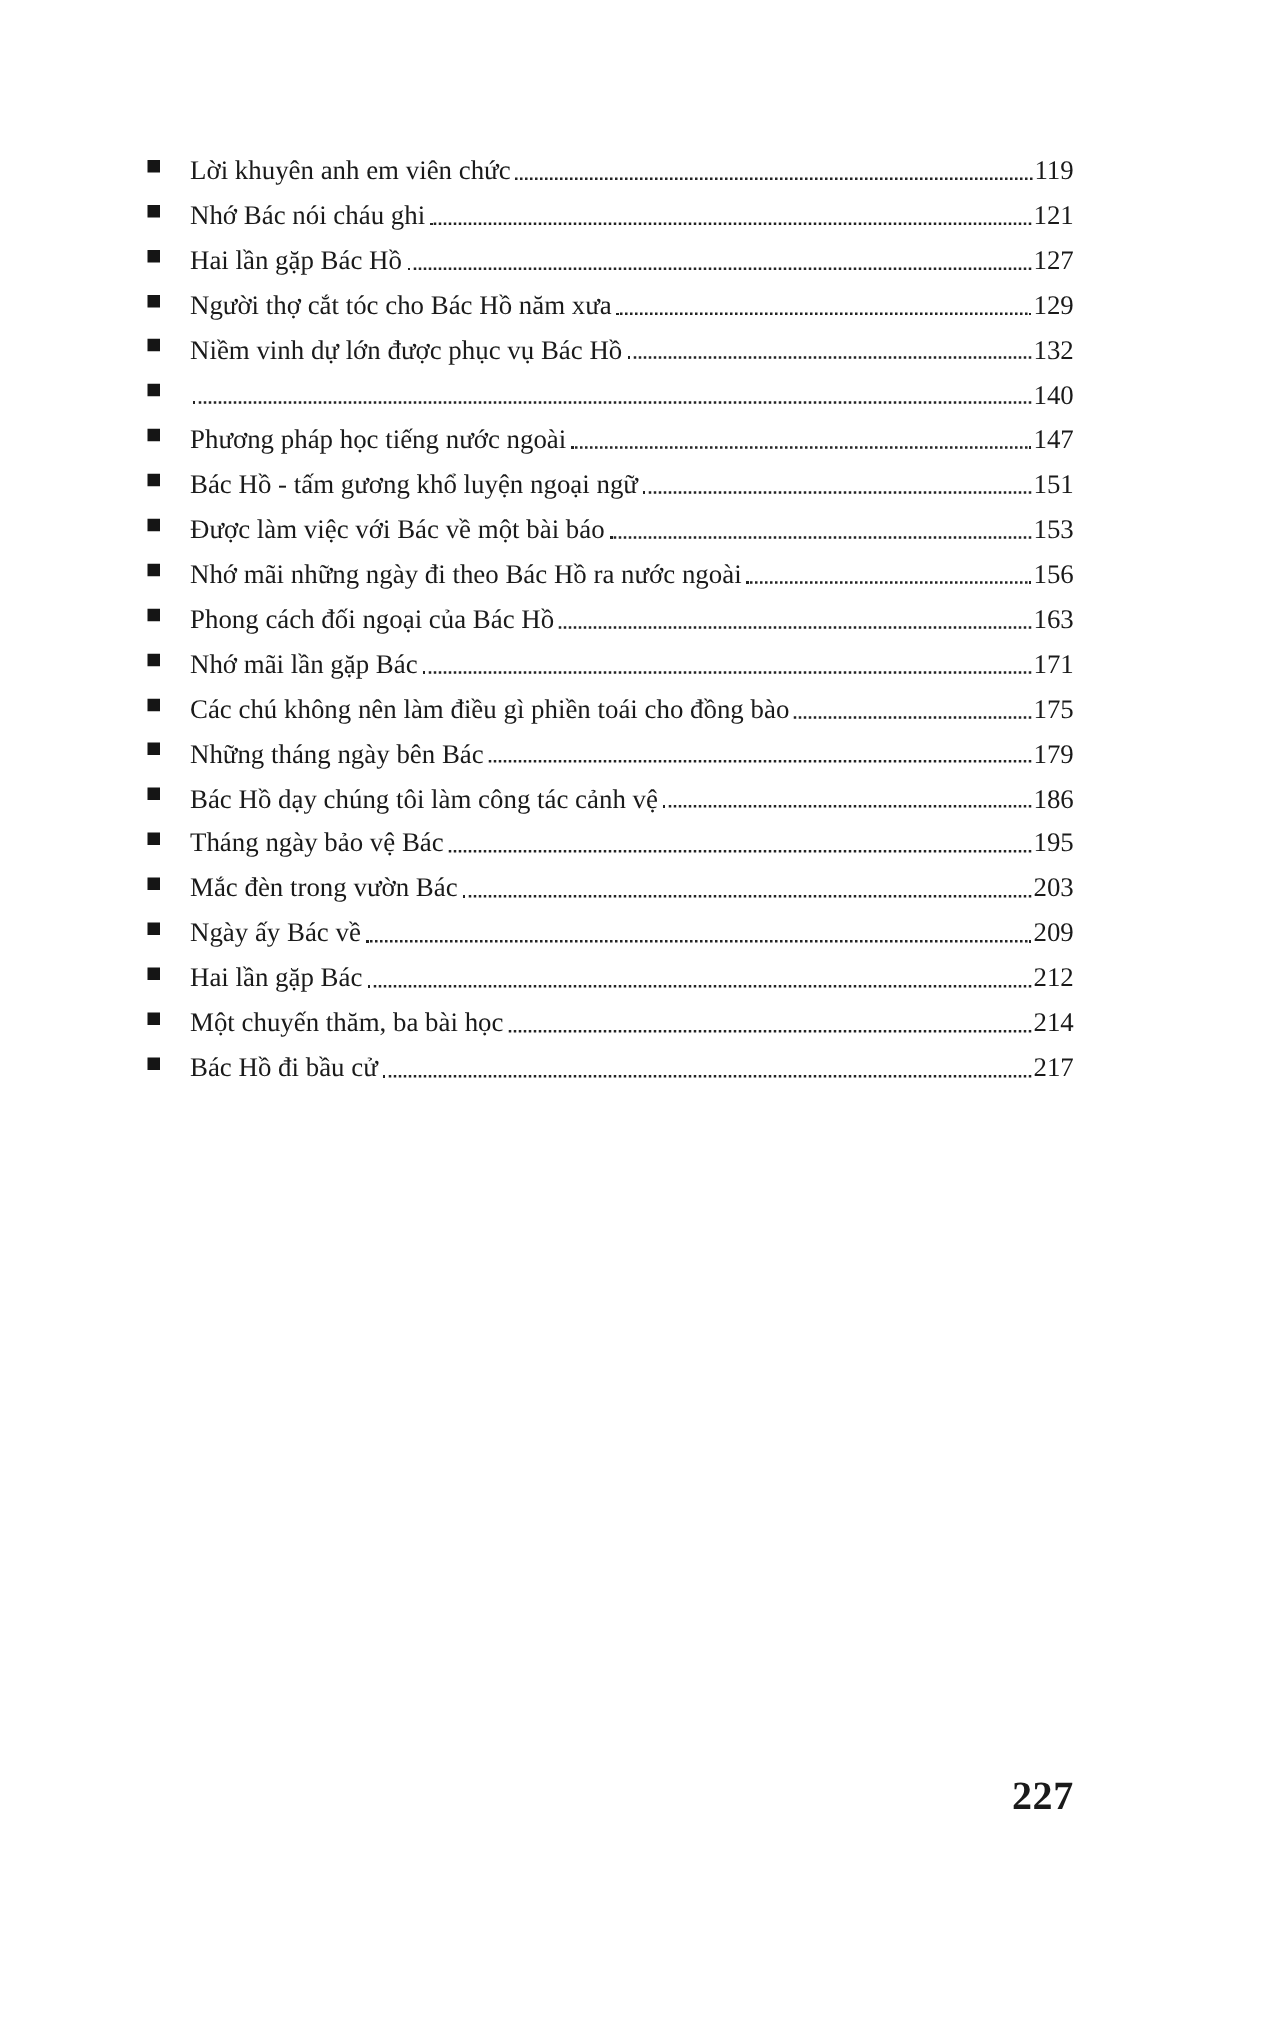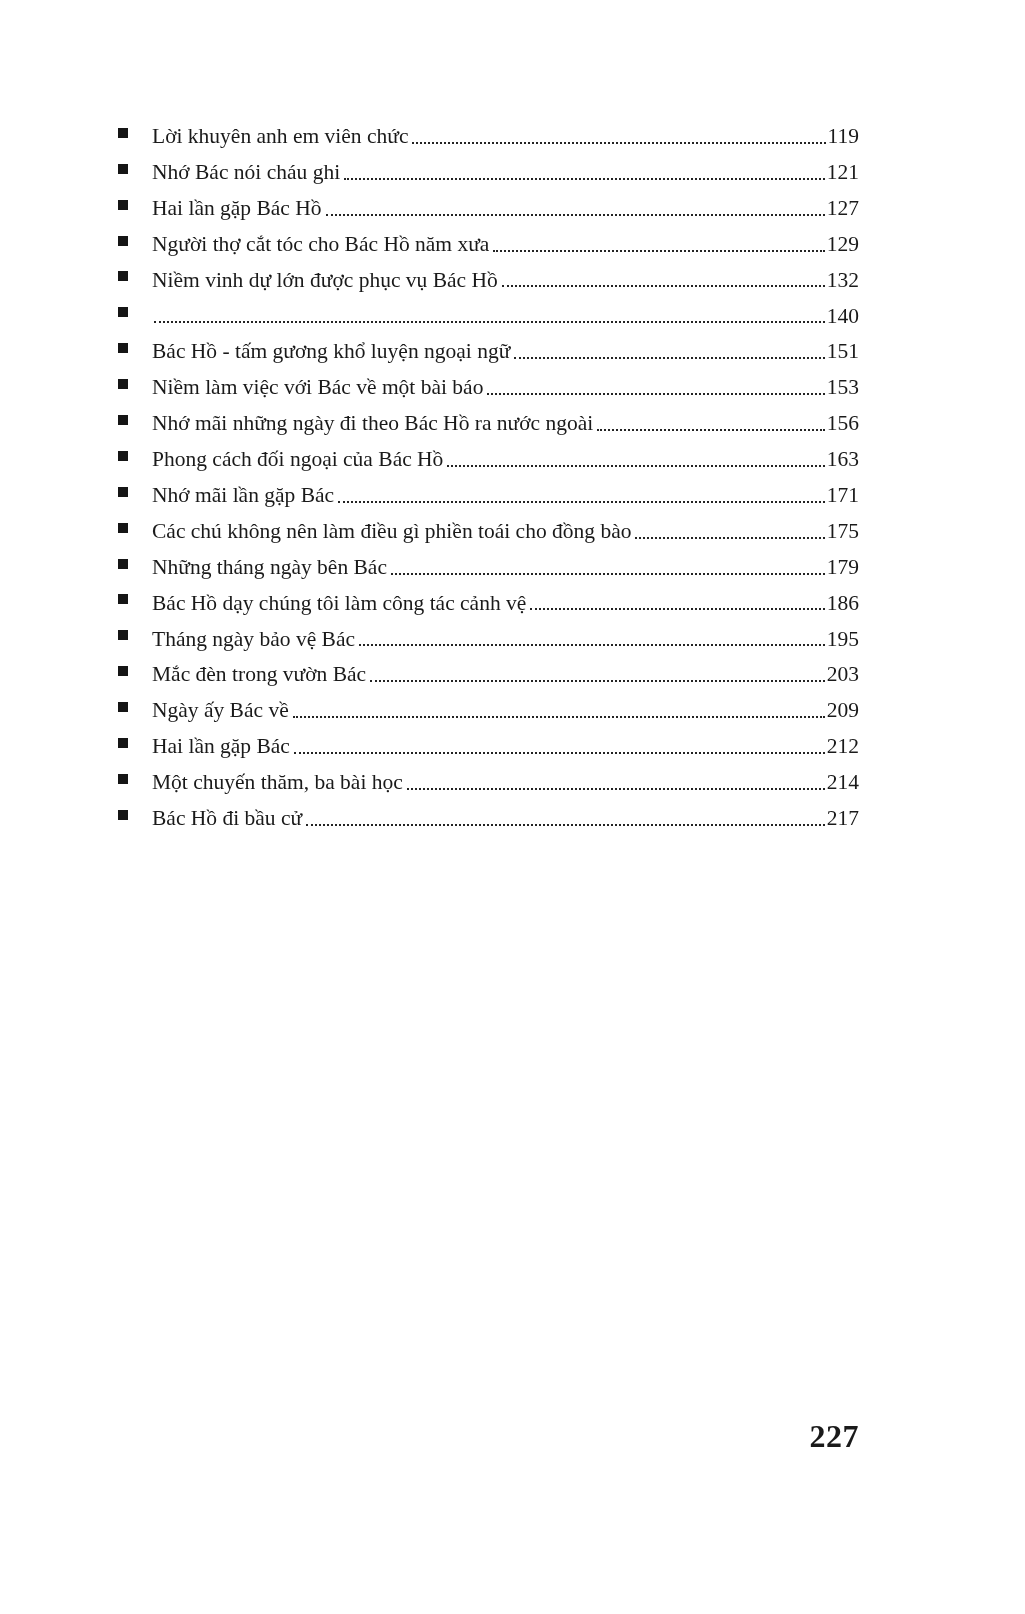--- a/index.html
+++ b/index.html
@@ -110,6 +110,12 @@
     <span class="pagenum">140</span>
   </li>
 
+  <li class="toc-row">
+    <span class="bullet"></span>
+    <span class="title">Phương pháp học tiếng nước ngoài</span>
+    <span class="dots"></span>
+    <span class="pagenum">147</span>
+  </li>
 
   <li class="toc-row">
     <span class="bullet"></span>

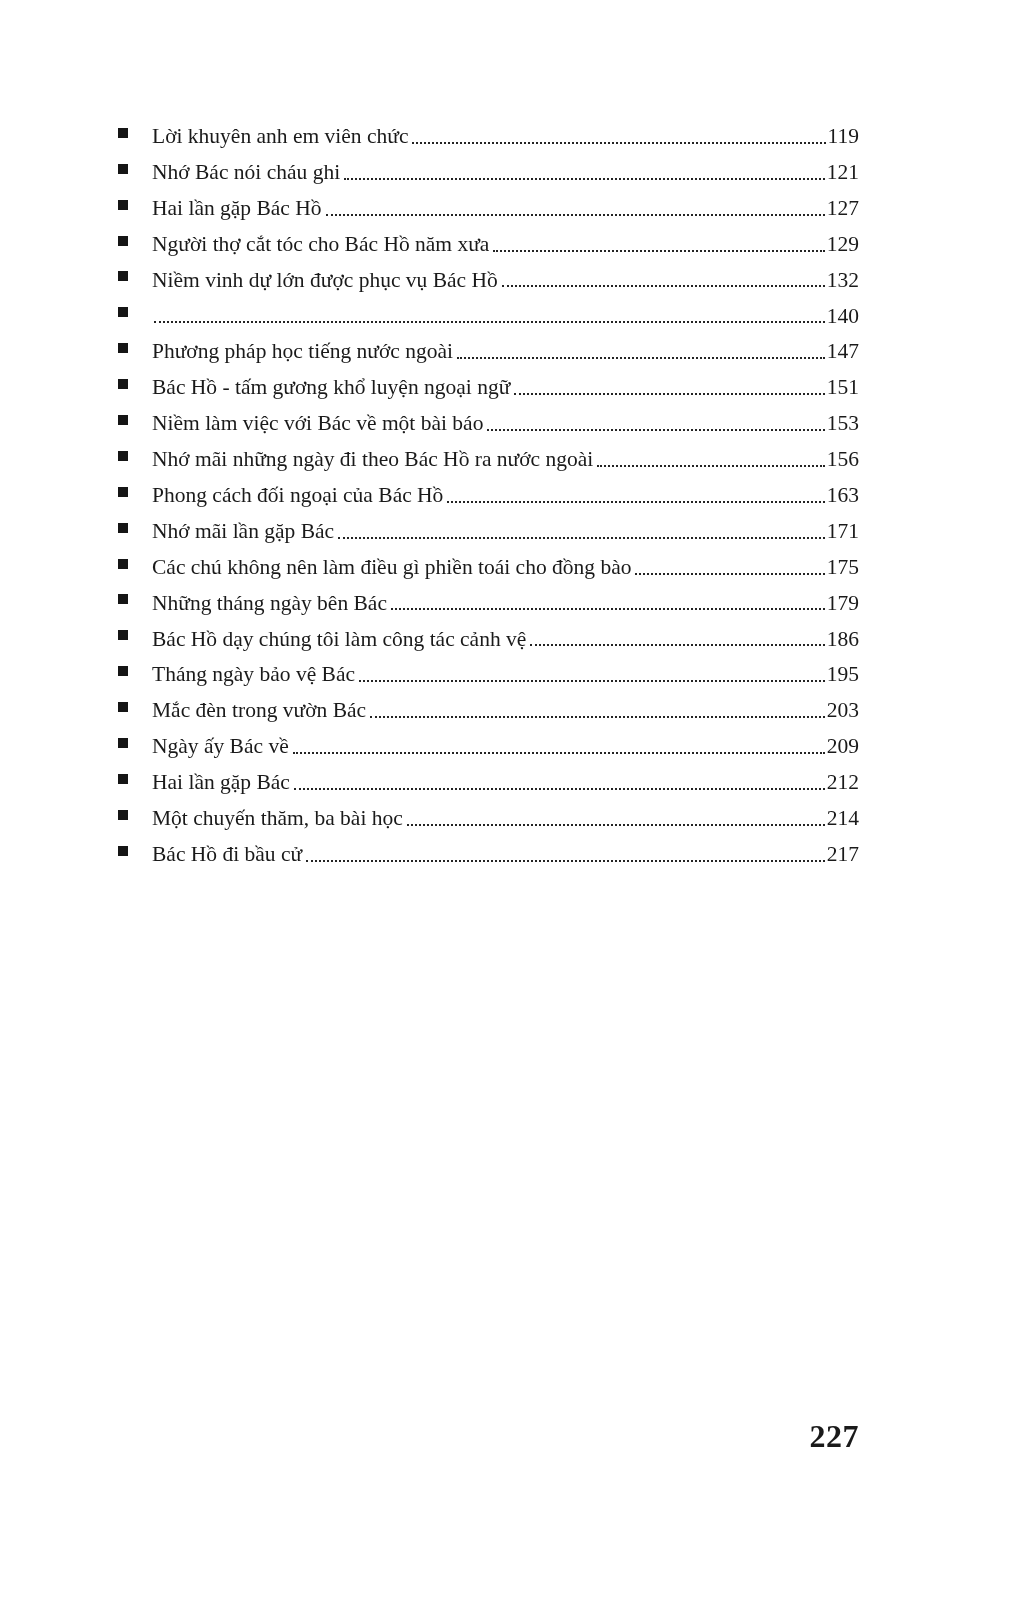--- a/index.html
+++ b/index.html
@@ -126,7 +126,7 @@
 
   <li class="toc-row">
     <span class="bullet"></span>
-    <span class="title">Niềm làm việc với Bác về một bài báo</span>
+    <span class="title">Được làm việc với Bác về một bài báo</span>
     <span class="dots"></span>
     <span class="pagenum">153</span>
   </li>

